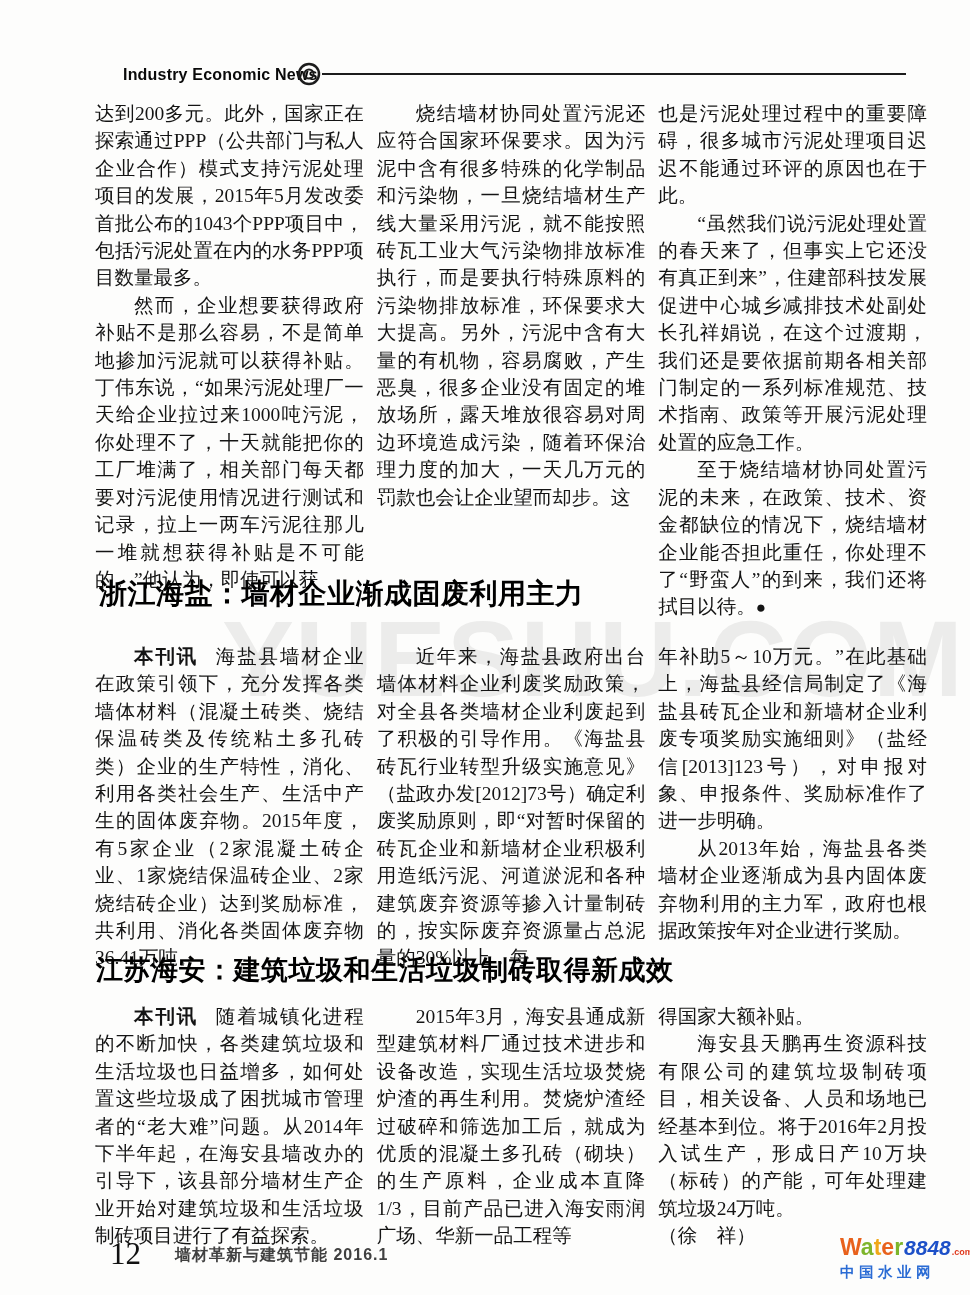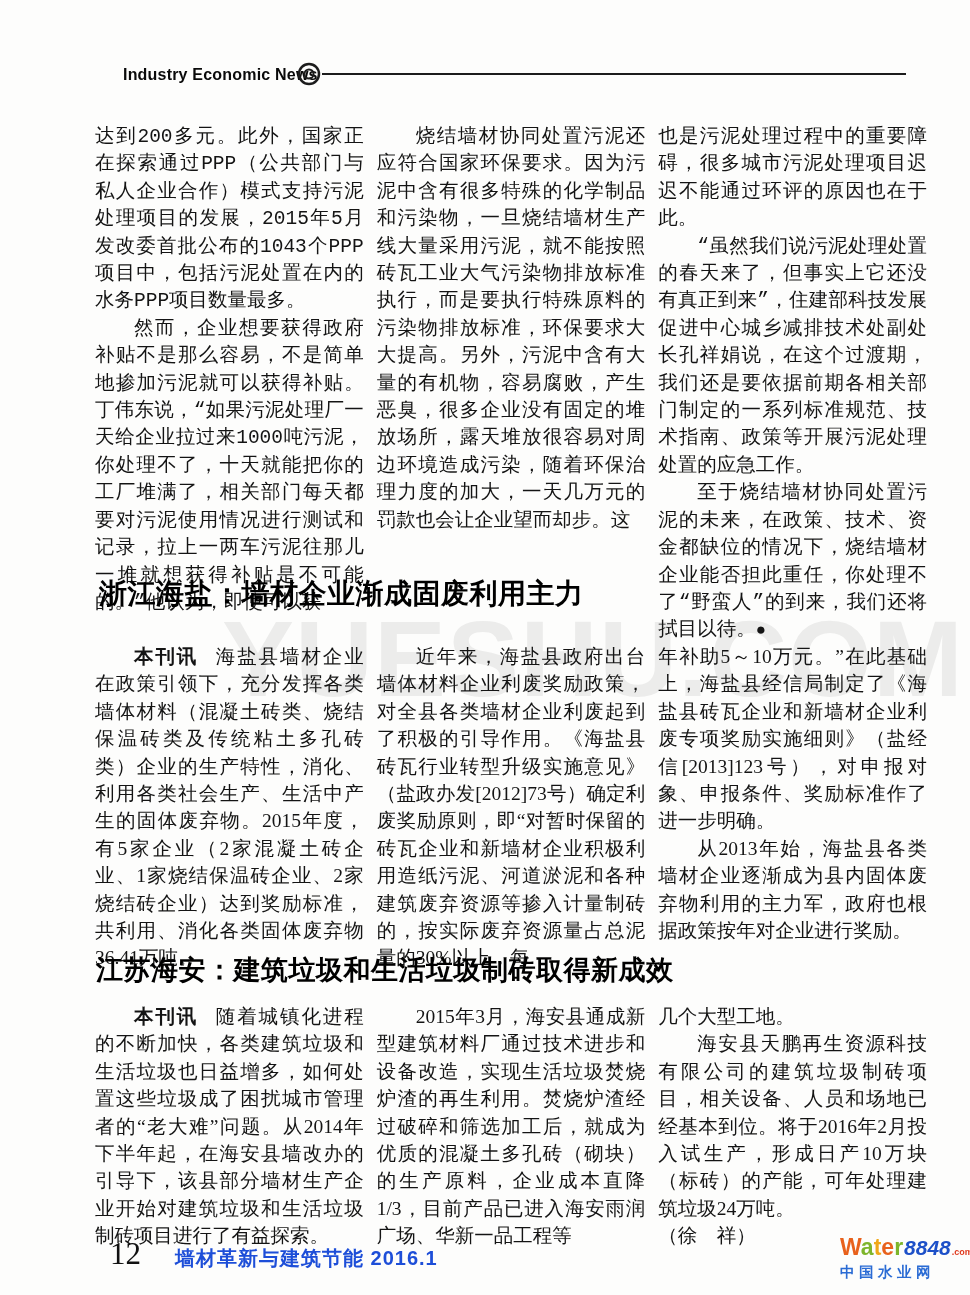--- a/index.html
+++ b/index.html
@@ -61,7 +61,7 @@
     <div class="deco-line"></div>
   </div>
 
-  <div class="columns" style="top:124px;font-family:Liberation Mono, monospace;">
+  <div class="columns" style="top:100px;">
     <div class="col">
       <p>达到200多元。此外，国家正在探索通过PPP（公共部门与私人企业合作）模式支持污泥处理项目的发展，2015年5月发改委首批公布的1043个PPP项目中，包括污泥处置在内的水务PPP项目数量最多。</p>
       <p class="indent">然而，企业想要获得政府补贴不是那么容易，不是简单地掺加污泥就可以获得补贴。丁伟东说，“如果污泥处理厂一天给企业拉过来1000吨污泥，你处理不了，十天就能把你的工厂堆满了，相关部门每天都要对污泥使用情况进行测试和记录，拉上一两车污泥往那儿一堆就想获得补贴是不可能的。”他认为，即使可以获</p>

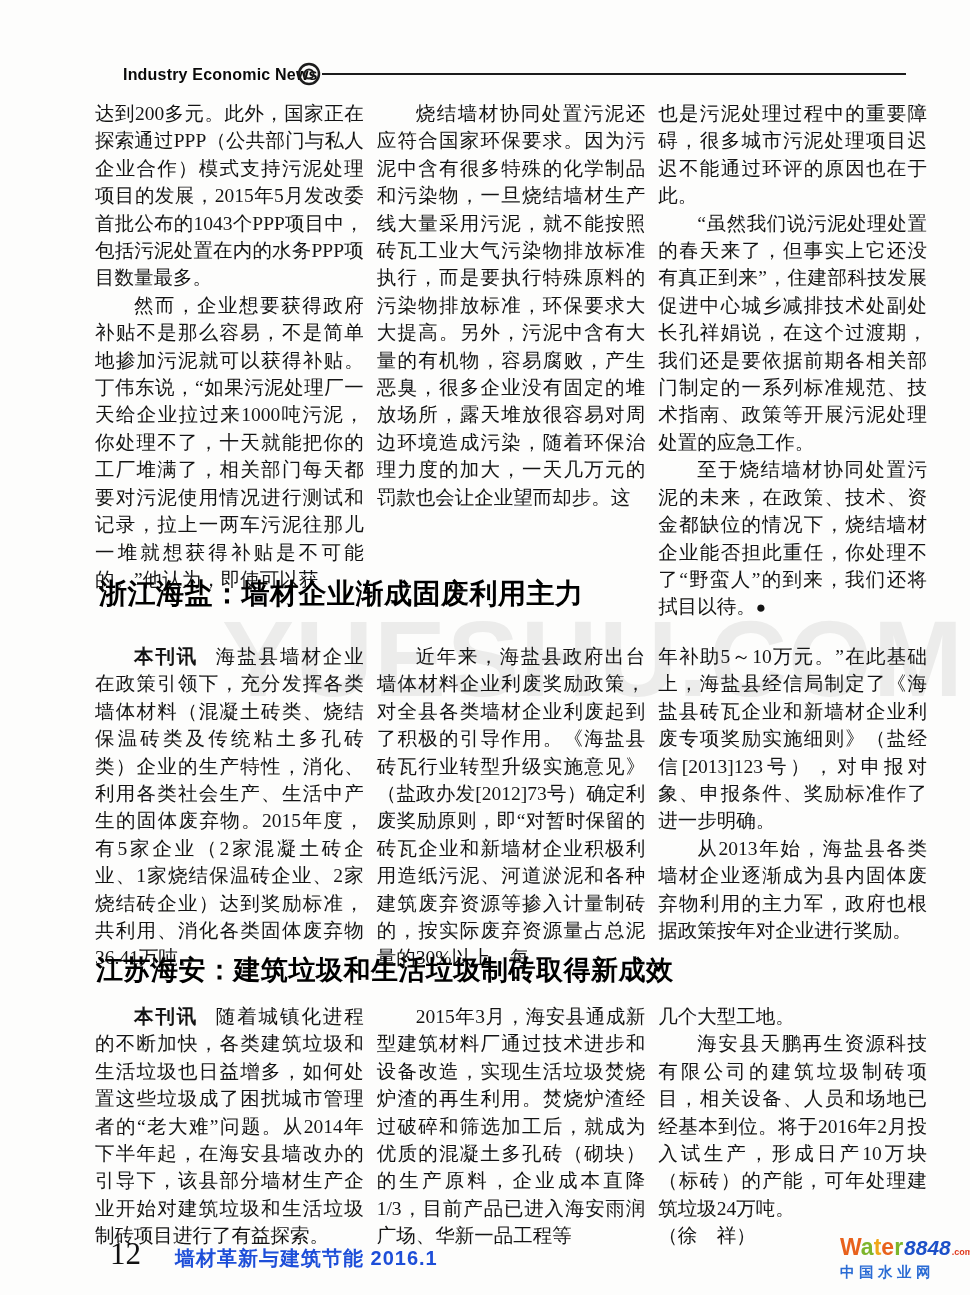--- a/index.html
+++ b/index.html
@@ -101,7 +101,7 @@
       <p class="indent">2015年3月，海安县通成新型建筑材料厂通过技术进步和设备改造，实现生活垃圾焚烧炉渣的再生利用。焚烧炉渣经过破碎和筛选加工后，就成为优质的混凝土多孔砖（砌块）的生产原料，企业成本直降1/3，目前产品已进入海安雨润广场、华新一品工程等</p>
     </div>
     <div class="col">
-      <p>几个大型工地。</p>
+      <p>得国家大额补贴。</p>
       <p class="indent">海安县天鹏再生资源科技有限公司的建筑垃圾制砖项目，相关设备、人员和场地已经基本到位。将于2016年2月投入试生产，形成日产10万块（标砖）的产能，可年处理建筑垃圾24万吨。</p>
       <p class="byline">（徐　祥）</p>
     </div>

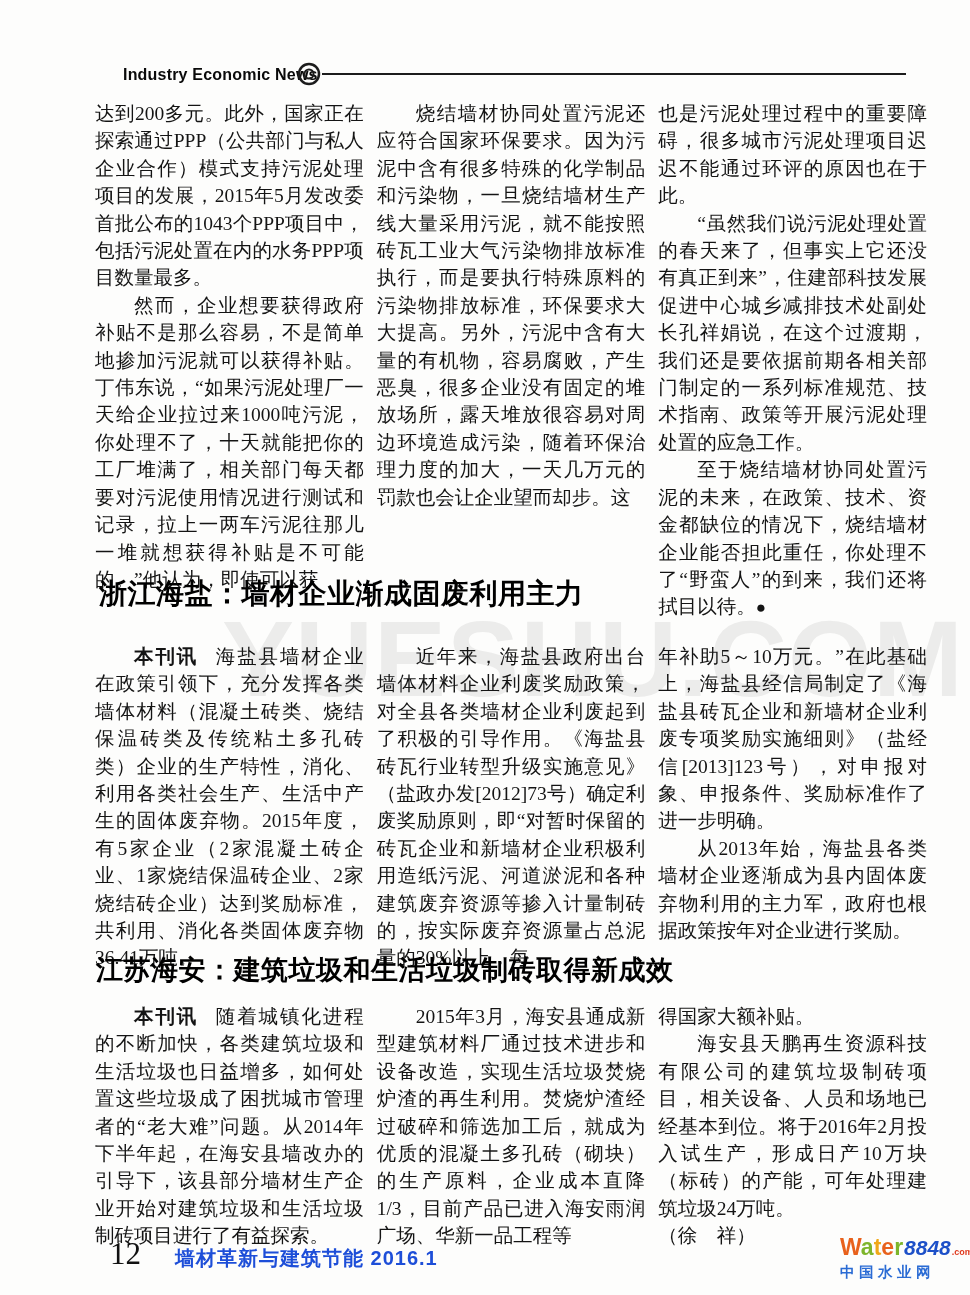--- a/index.html
+++ b/index.html
@@ -33,7 +33,7 @@
   
   .footer{position:absolute;left:0;top:1232px;width:970px;height:60px;z-index:2;}
   .page-number{position:absolute;left:110px;top:4px;font-size:31px;font-family:"Liberation Serif","DejaVu Serif",serif;color:#111;text-align:center;}
-  .journal{position:absolute;left:175px;top:13px;font-size:20px;font-weight:bold;color:#1d4ed8;
+  .journal{position:absolute;left:175px;top:13px;font-size:16px;font-weight:bold;color:#404040;
            font-family:"Liberation Sans","DejaVu Sans",sans-serif;letter-spacing:1px;text-align:center;}
   
   .logo{position:absolute;left:840px;top:2px;width:125px;font-family:"Liberation Sans","DejaVu Sans",sans-serif;}

